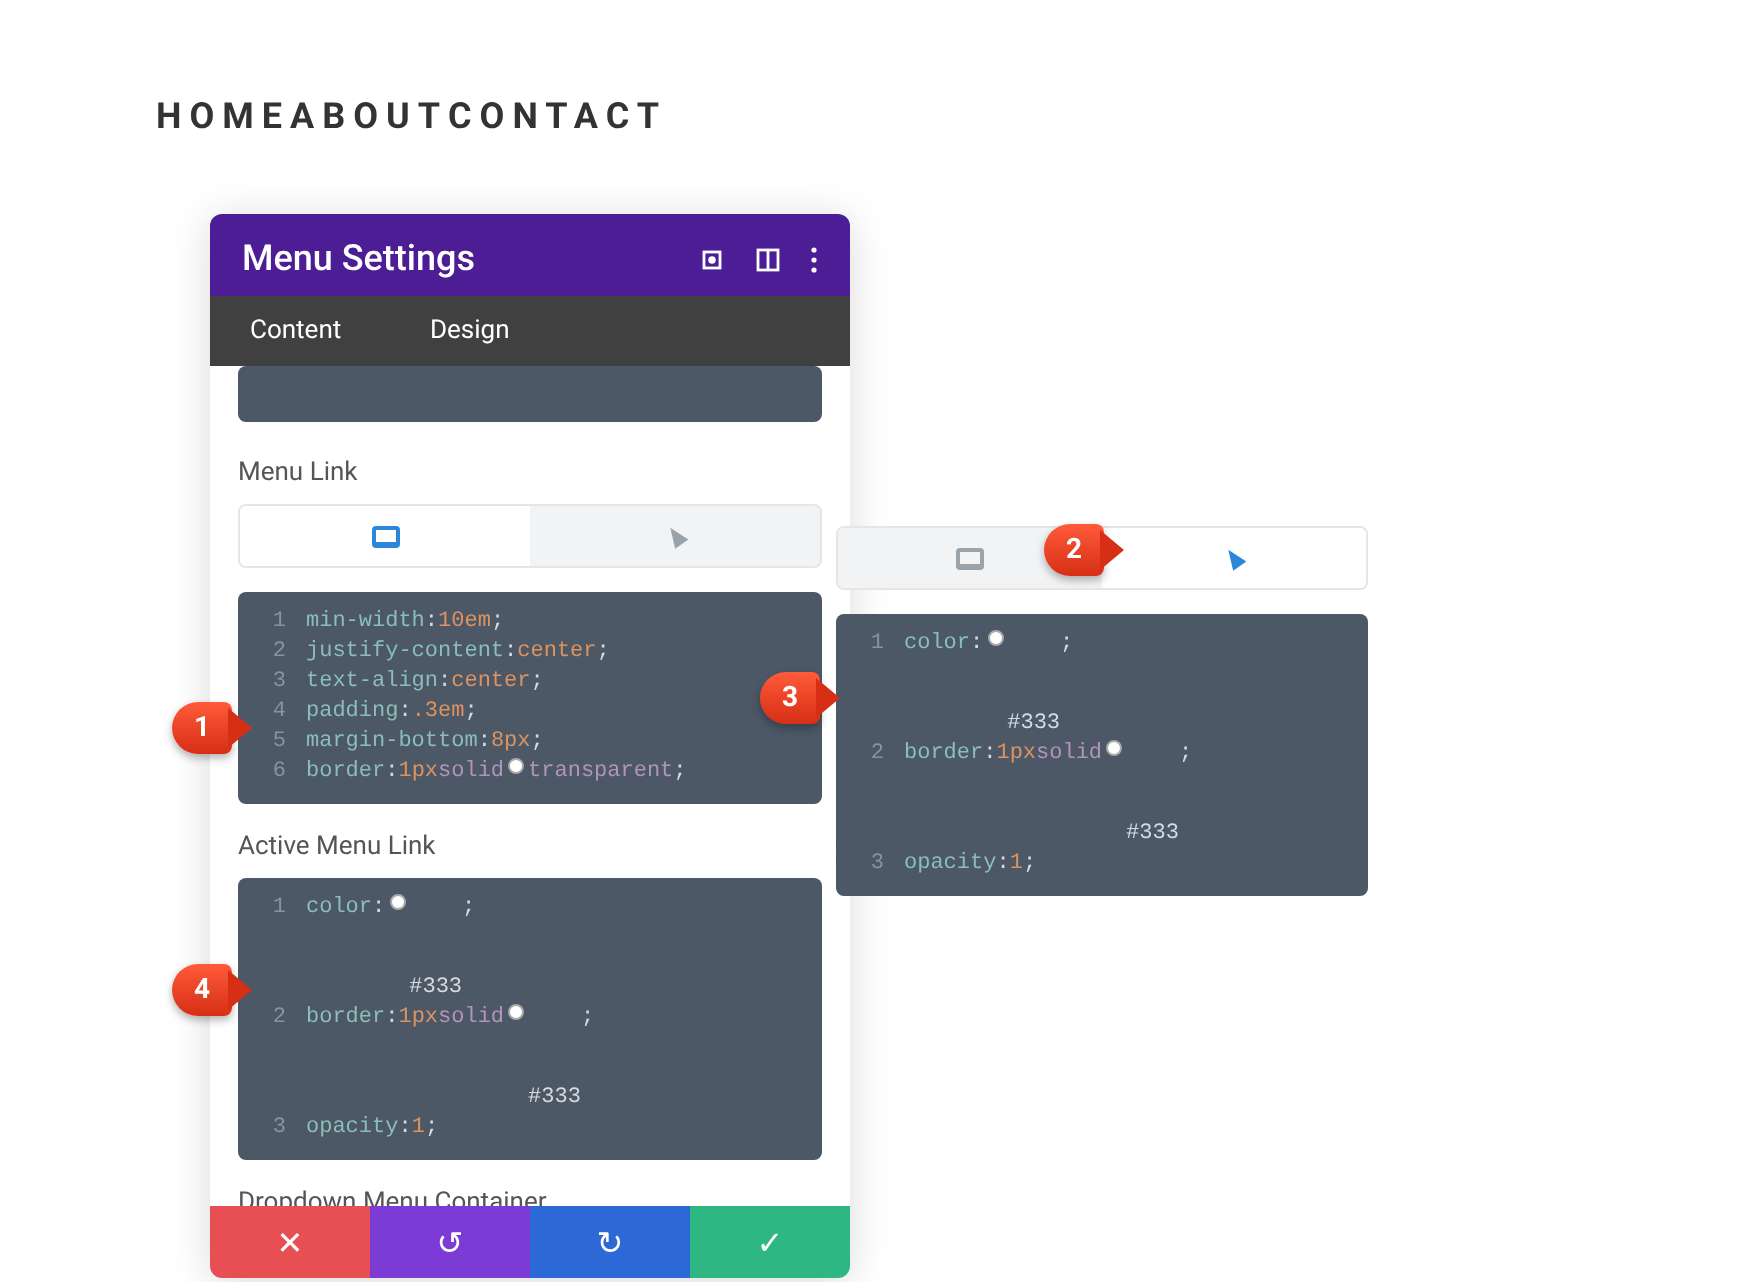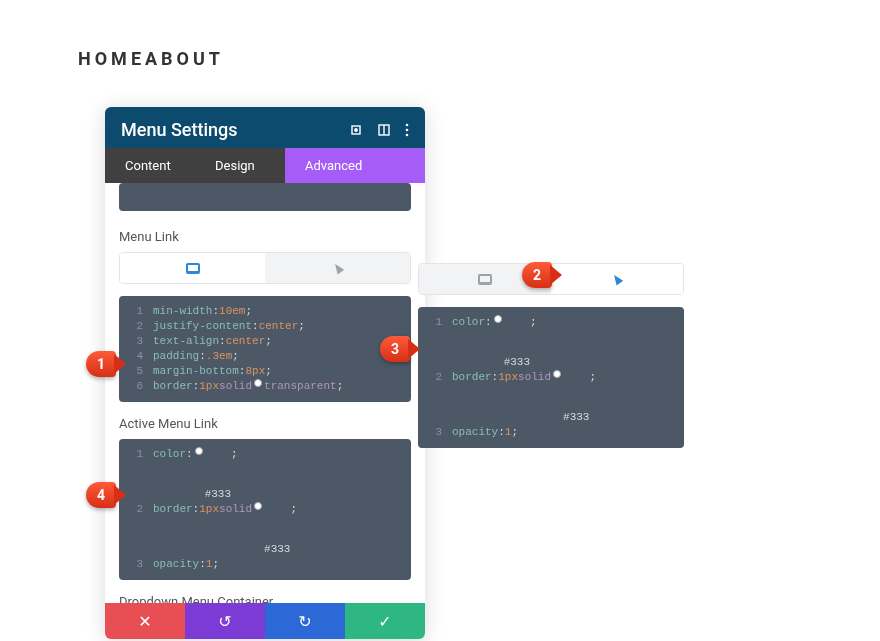--- a/index.html
+++ b/index.html
@@ -78,6 +78,7 @@
 <nav class="topnav">
   <a href="#">HOME</a>
   <a href="#">ABOUT</a>
+  <a href="#">CONTACT</a>
 </nav>
 
 <div class="panel">

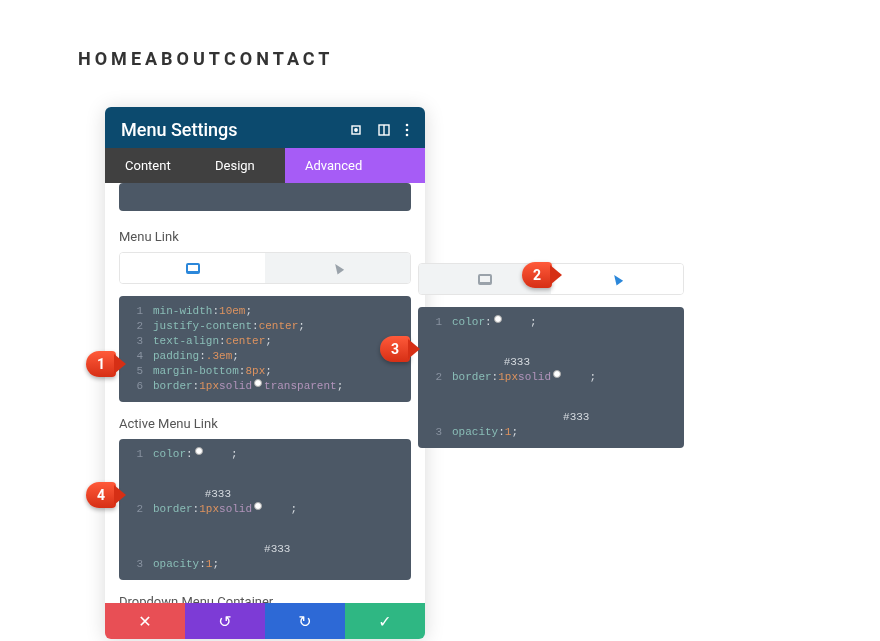--- a/index.html
+++ b/index.html
@@ -10,7 +10,7 @@
   
   .panel { position: absolute; left: 105px; top: 107px; width: 320px; background: #fff; border-radius: 6px; box-shadow: 0 2px 20px rgba(0,0,0,0.15); overflow: hidden; }
   
-  .panel-header { background: #0c4a6e; color: #fff; padding: 12px 16px 8px; }
+  .panel-header { background: #4c1d95; color: #fff; padding: 12px 16px 8px; }
   .panel-title-row { display: flex; align-items: center; justify-content: space-between; }
   .panel-title { font-size: 18px; font-weight: 500; }
   .header-icons { display: flex; gap: 14px; align-items: center; }

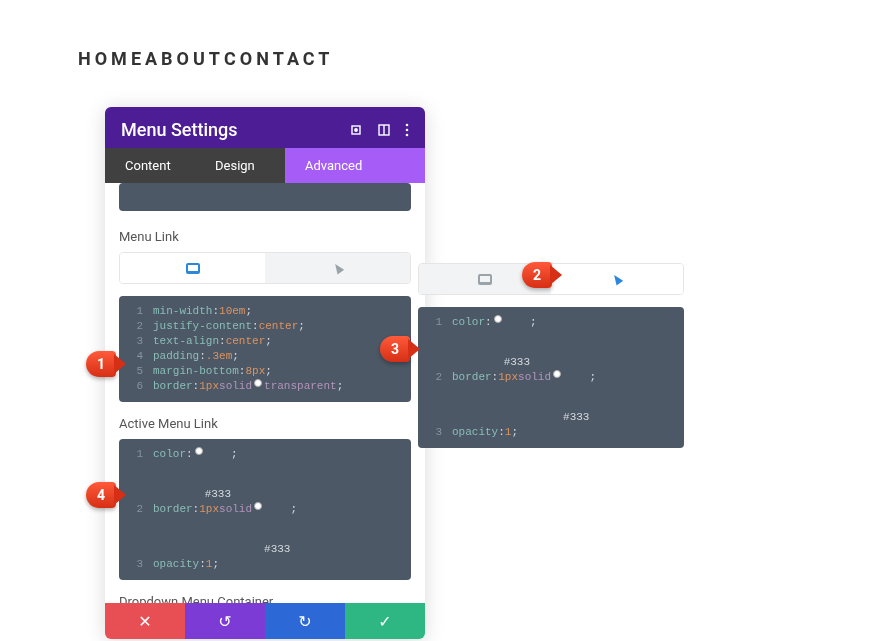--- a/index.html
+++ b/index.html
@@ -112,7 +112,6 @@
   <div class="tabbar">
     <div class="tab">Content</div>
     <div class="tab">Design</div>
-    <div class="tab active">Advanced</div>
   </div>
 
   <div class="panel-body">

